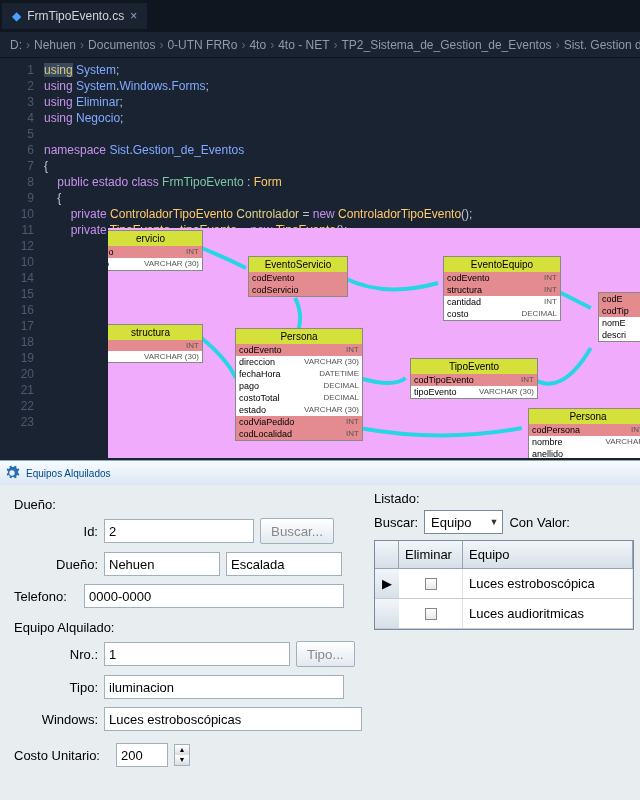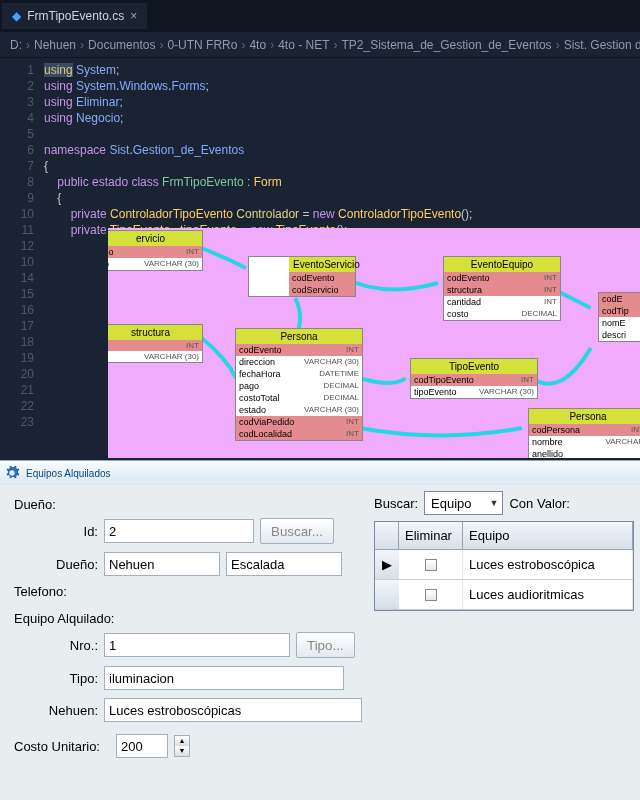--- a/index.html
+++ b/index.html
@@ -167,7 +167,7 @@
               <span class="t">VARCHAR (30)</span>
             </div>
           </div>
-          <div class="tbl" style="left: 140px; top: 28px; width: 108px; padding-left: 40px;">
+          <div class="tbl" style="left: 140px; top: 28px; width: 100px;">
             <div class="th">EventoServicio</div>
             <div class="row k">
               <span>codEvento</span>

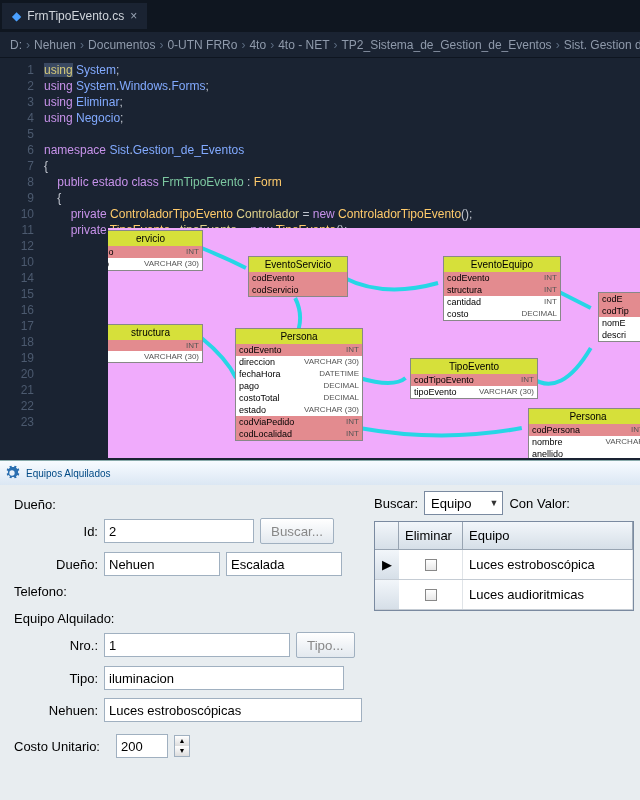--- a/index.html
+++ b/index.html
@@ -328,6 +328,7 @@
       </div>
     </div>
     <div class="col-right">
+      <div class="listado-label">Listado:</div>
       <div class="search-row">
         <span>Buscar:</span>
         <div class="combo">

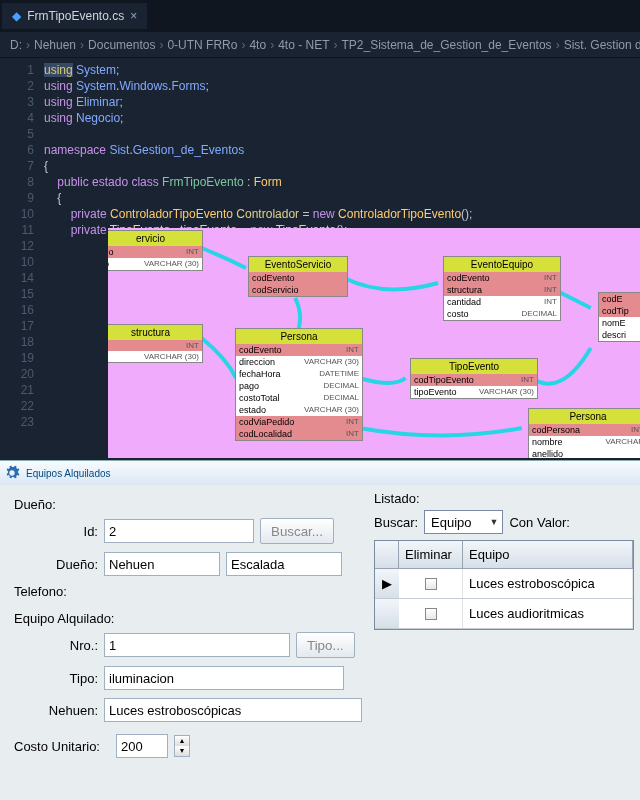--- a/index.html
+++ b/index.html
@@ -303,6 +303,7 @@
       </div>
       <div class="frow">
         <span class="flabel" style="min-width:64px;text-align:left">Telefono:</span>
+        <input class="finput" style="width: 260px;" value="0000-0000">
       </div>
       <div class="section">Equipo Alquilado:</div>
       <div class="frow">

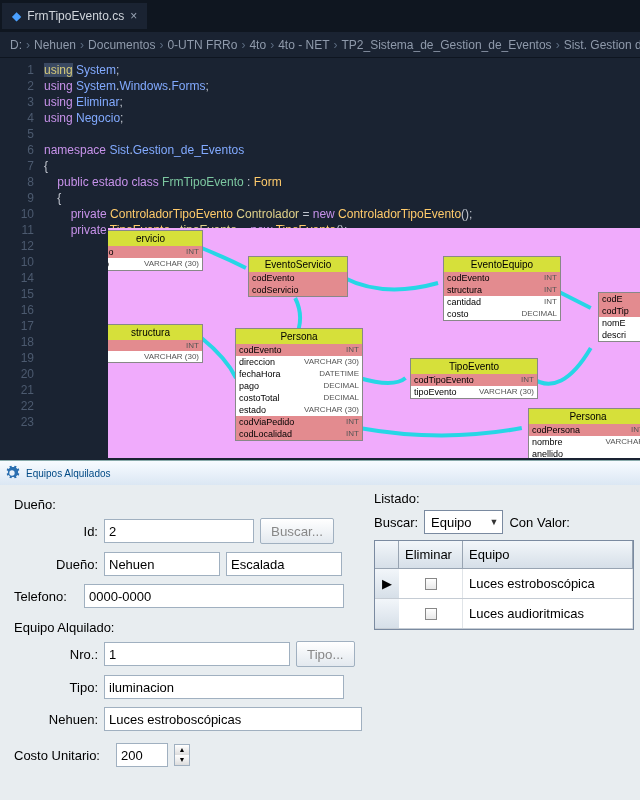--- a/index.html
+++ b/index.html
@@ -316,7 +316,7 @@
         <input class="finput" style="width: 240px;" value="iluminacion">
       </div>
       <div class="frow">
-        <span class="flabel">Nehuen:</span>
+        <span class="flabel">Windows:</span>
         <input class="finput" style="width: 260px;" value="Luces estroboscópicas">
       </div>
       <div class="frow" style="margin-top:6px">

